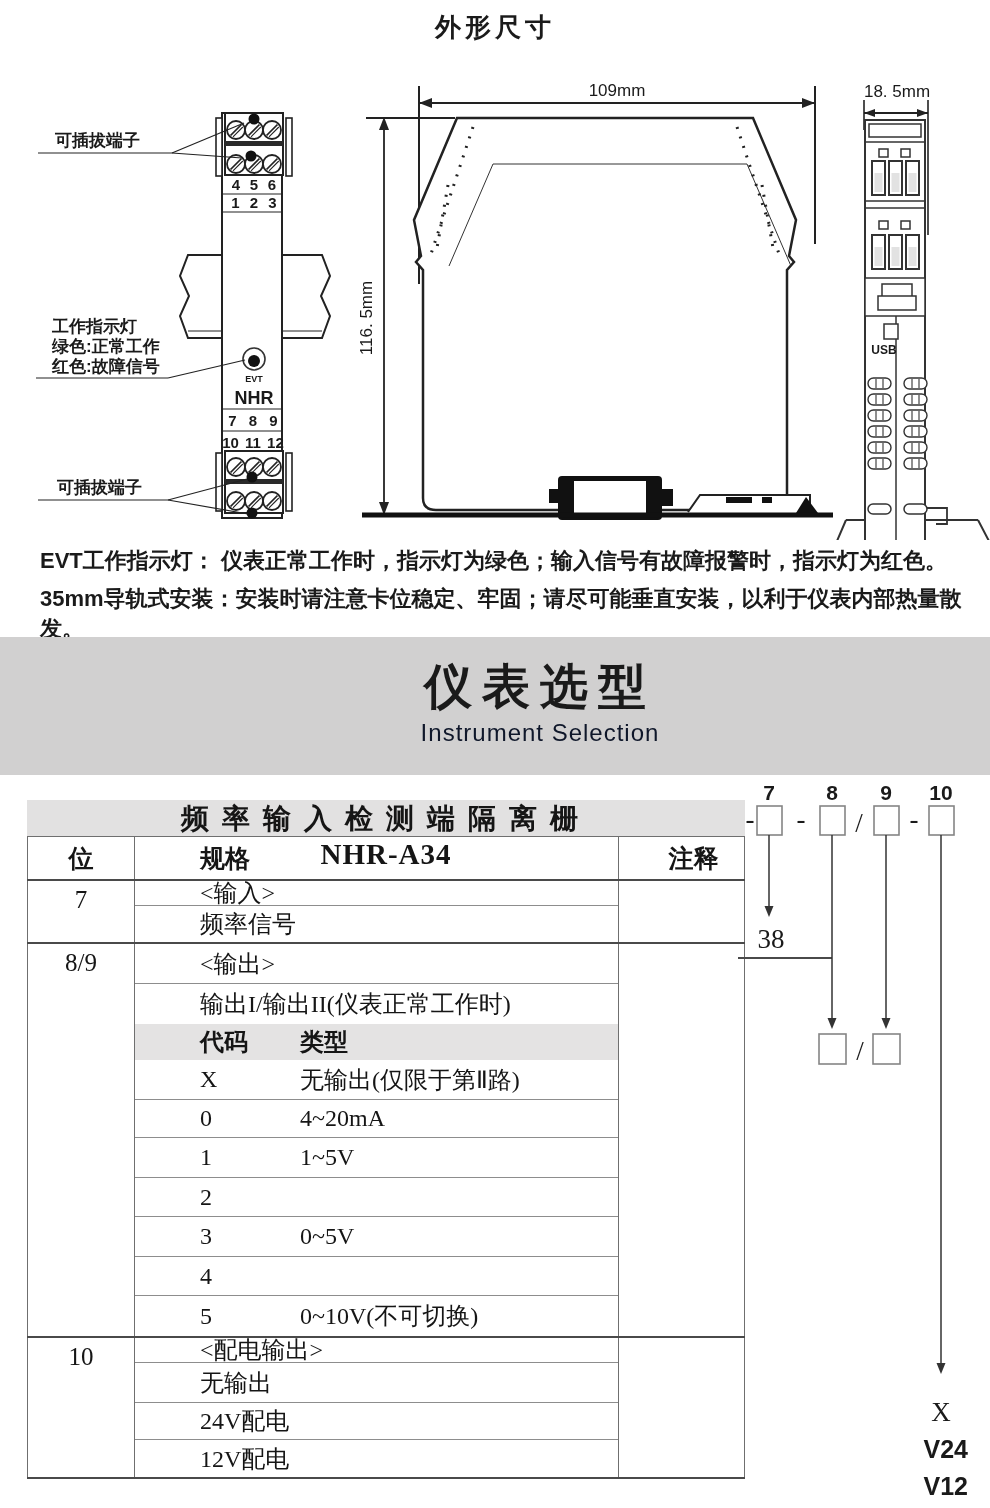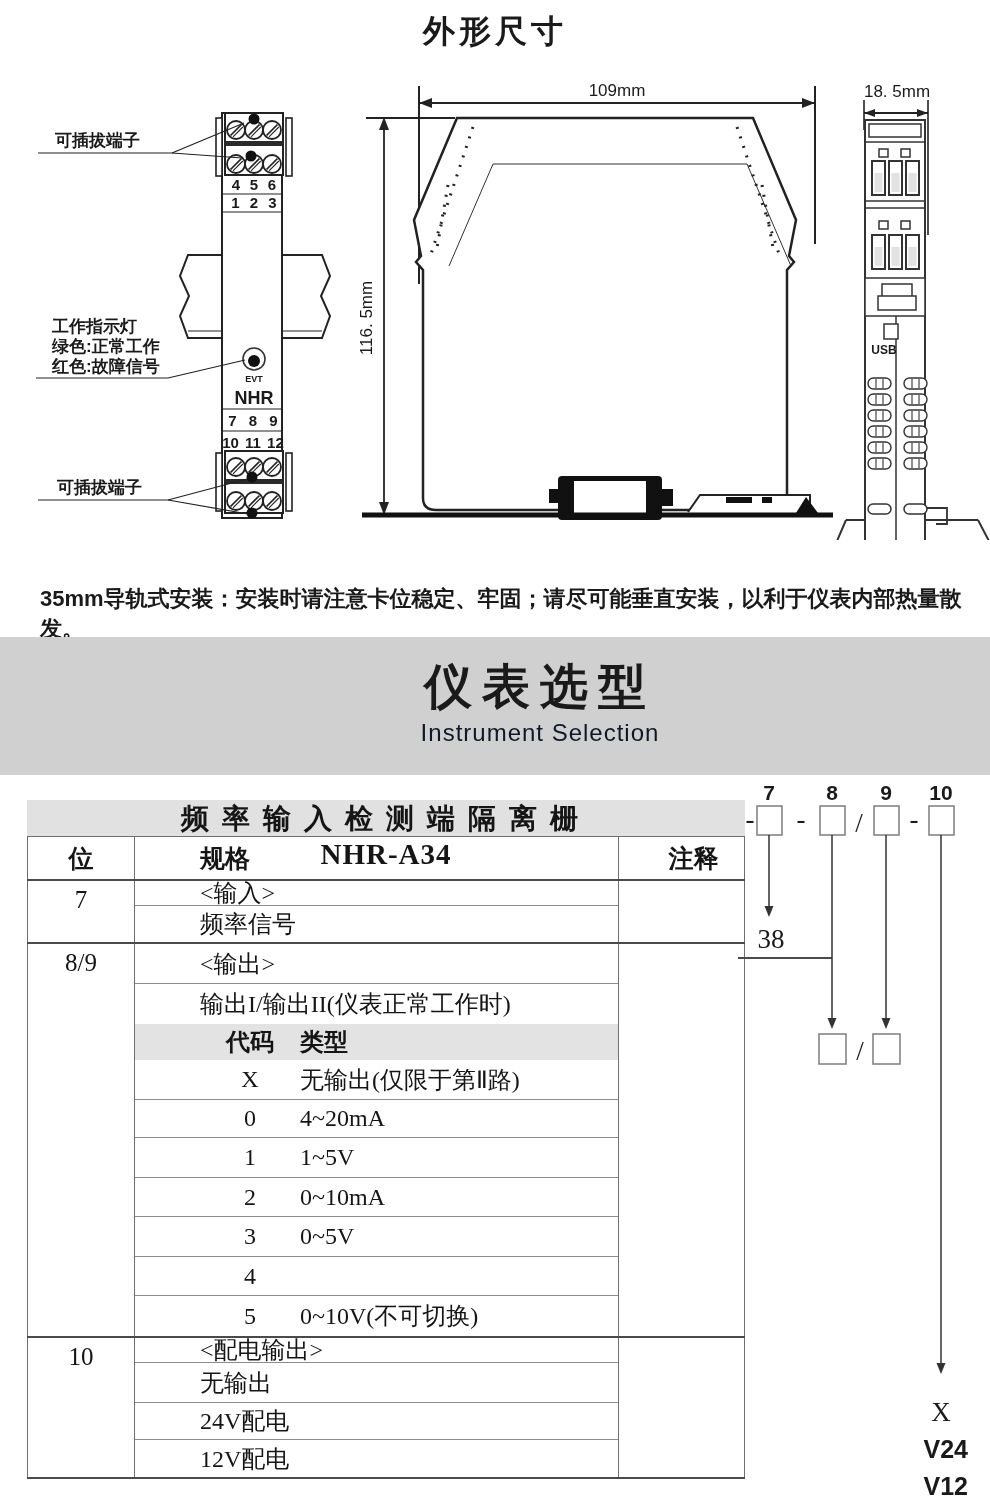--- a/index.html
+++ b/index.html
@@ -7,7 +7,7 @@
          font-family:"Liberation Sans",sans-serif;color:#1a1a1a;}
   .abs{position:absolute;}
   
-  .page-title{left:0;top:10px;width:990px;text-align:center;font-size:32px;font-weight:bold;
+  .page-title{left:0;top:10px;width:990px;text-align:center;font-size:26px;font-weight:bold;
               letter-spacing:4px;}
   .note-line{left:40px;width:930px;font-size:22px;font-weight:bold;letter-spacing:0;}
   

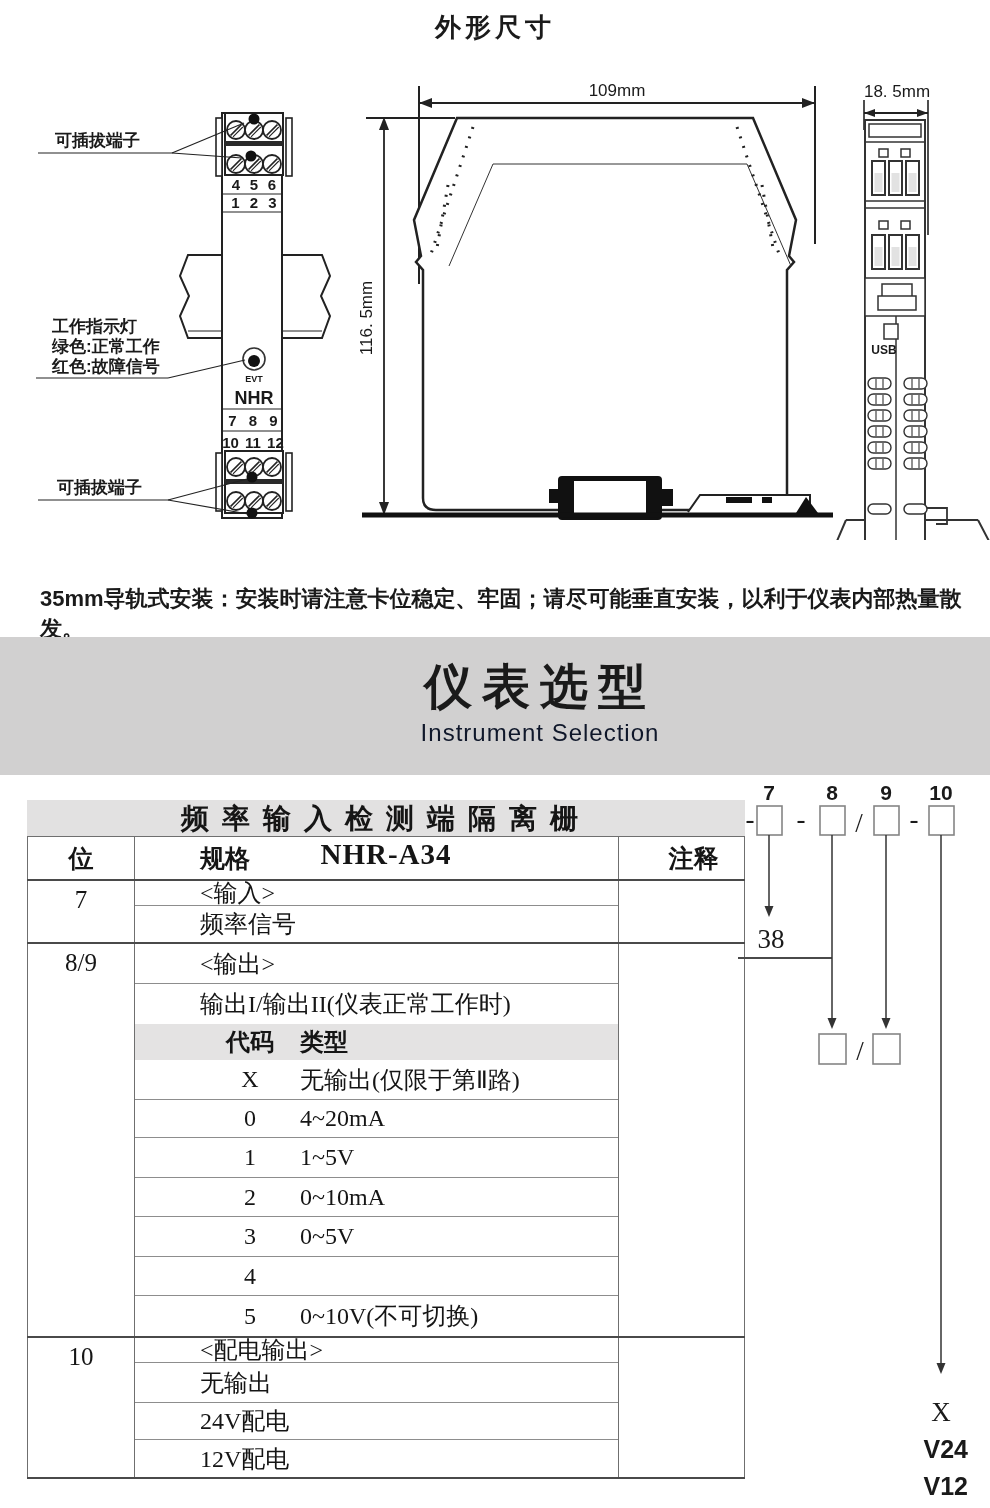--- a/index.html
+++ b/index.html
@@ -274,6 +274,7 @@
     </g>
   </svg>
 
+  <div class="abs note-line" style="top:546px">EVT工作指示灯： 仪表正常工作时，指示灯为绿色；输入信号有故障报警时，指示灯为红色。</div>
   <div class="abs note-line" style="top:584px">35mm导轨式安装：安装时请注意卡位稳定、牢固；请尽可能垂直安装，以利于仪表内部热量散发。</div>
 
   <div class="abs banner">

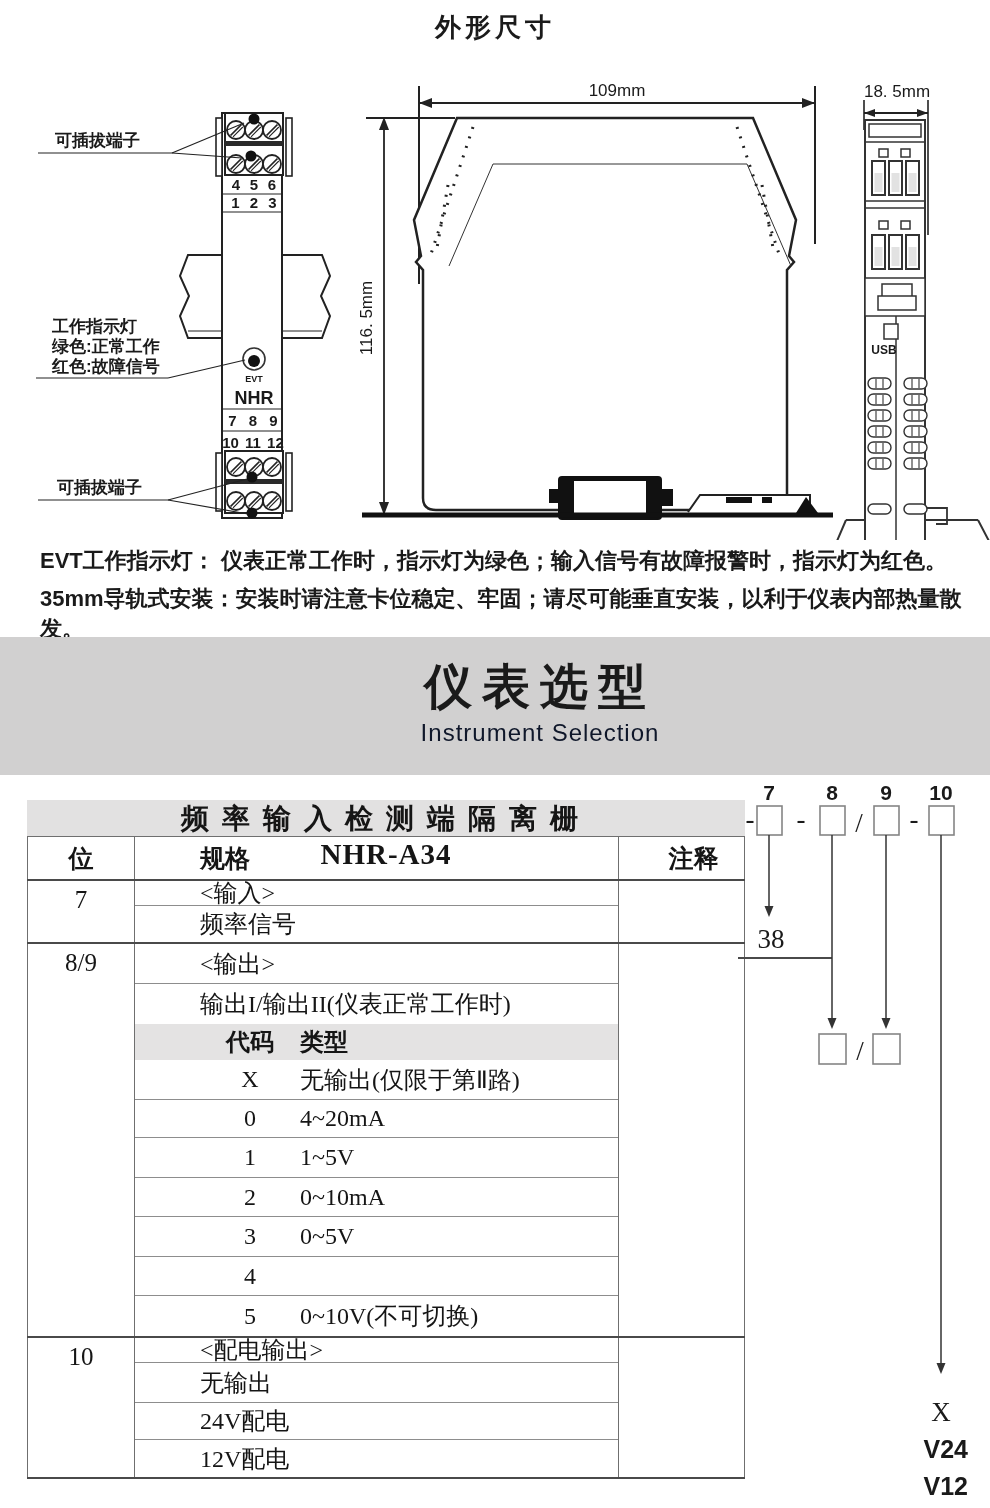--- a/index.html
+++ b/index.html
@@ -39,7 +39,7 @@
   .row{display:flex;align-items:center;padding-left:65px;font-size:24px;box-sizing:border-box;}
   .row.sep{border-bottom:1.3px solid #8d8d8d;}
   .row.codehead{background:#e4e3e3;font-weight:bold;}
-  .code{width:100px;text-align:center;}
+  .code{width:100px;}
   .type{flex:1;}
   .r42{height:25px}.r40{height:40px}.r39{height:39px}.r38{height:38px}
   .r37{height:37px}.r36{height:36px}

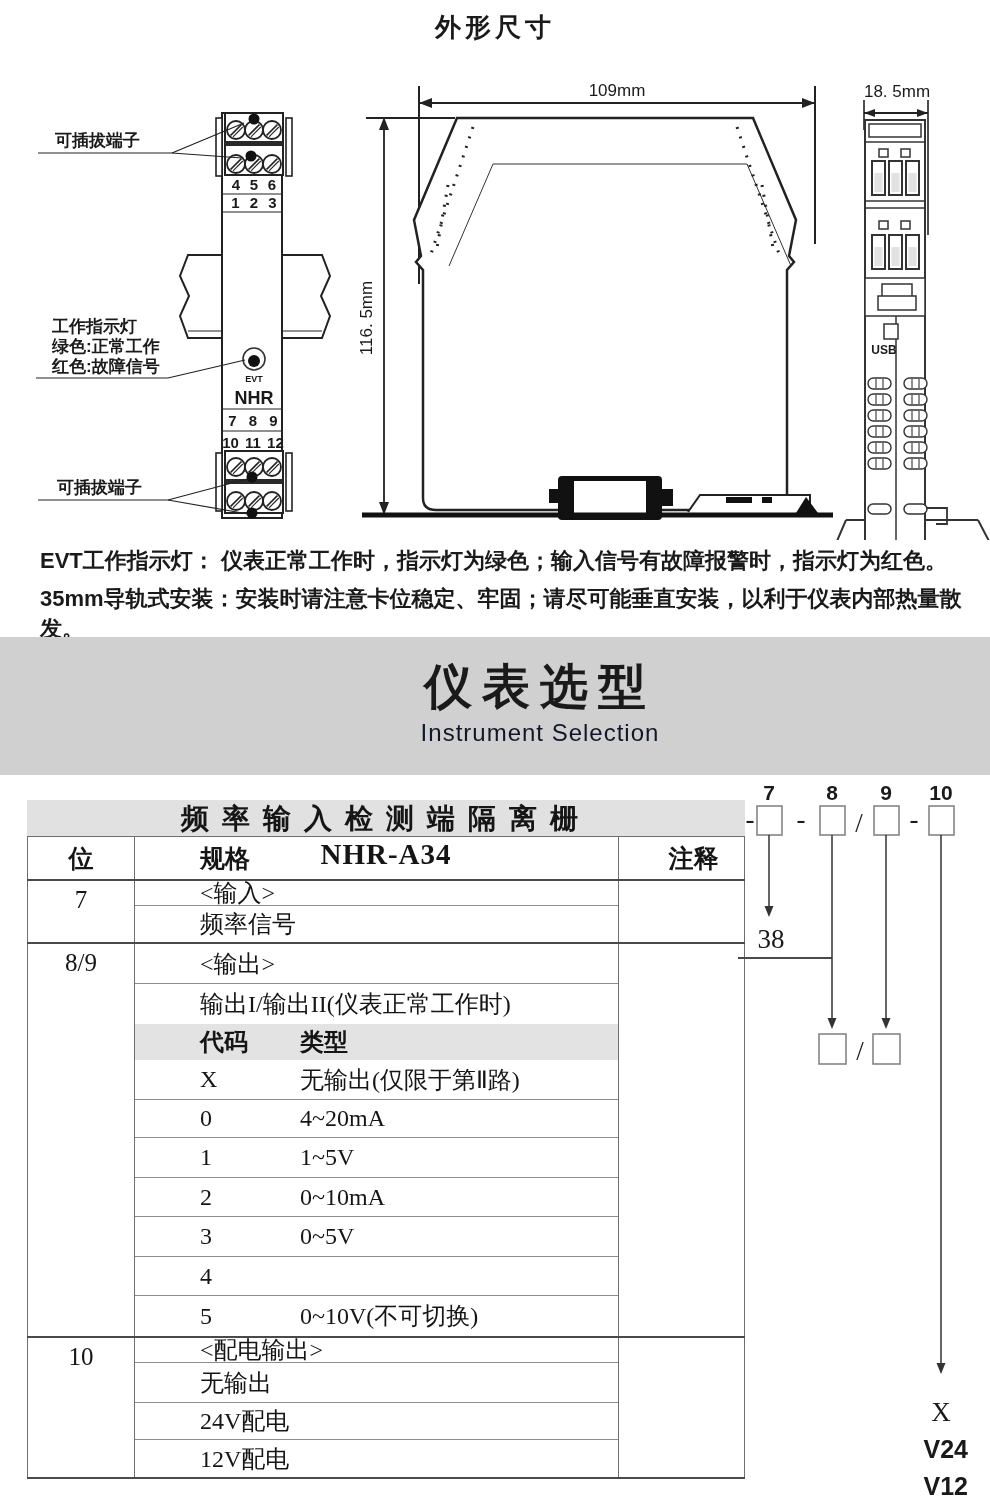--- a/index.html
+++ b/index.html
@@ -334,7 +334,6 @@
           </div>
           <div class="row sep r39">
             <span class="code">2</span>
-            <span class="type">0~10mA</span>
           </div>
           <div class="row sep r40">
             <span class="code">3</span>

